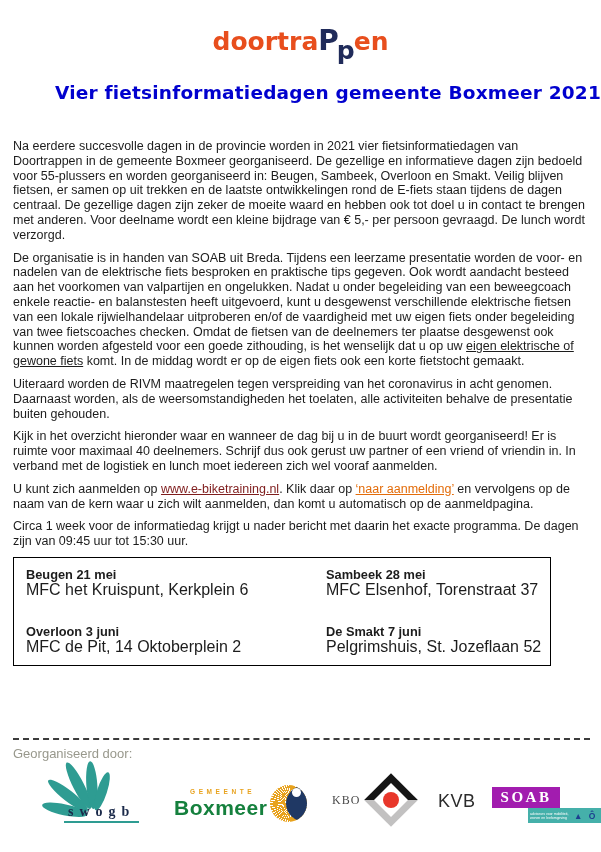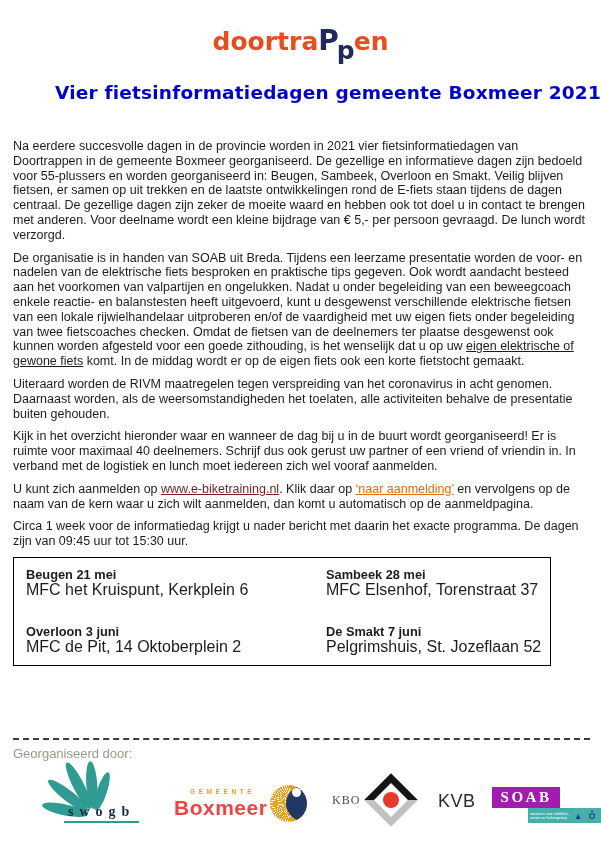--- a/index.html
+++ b/index.html
@@ -49,7 +49,7 @@
   .bx-texts{text-align:left;}
   .bx-gemeente{color:#E8A21D;font-size:6.5px;font-weight:bold;letter-spacing:3.6px;
                margin-left:16px;margin-bottom:1px;}
-  .bx-name{color:#ef4444;font-size:21px;font-weight:bold;letter-spacing:0.5px;}
+  .bx-name{color:#15803d;font-size:21px;font-weight:bold;letter-spacing:0.5px;}
   .bx-emblem{position:relative;width:37px;height:37px;border-radius:50%;overflow:hidden;
              margin-left:3px;
              background:repeating-conic-gradient(from 140deg at 60% 50%,

